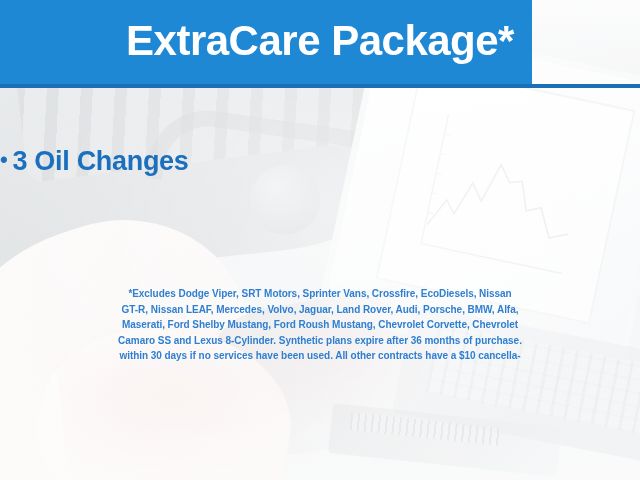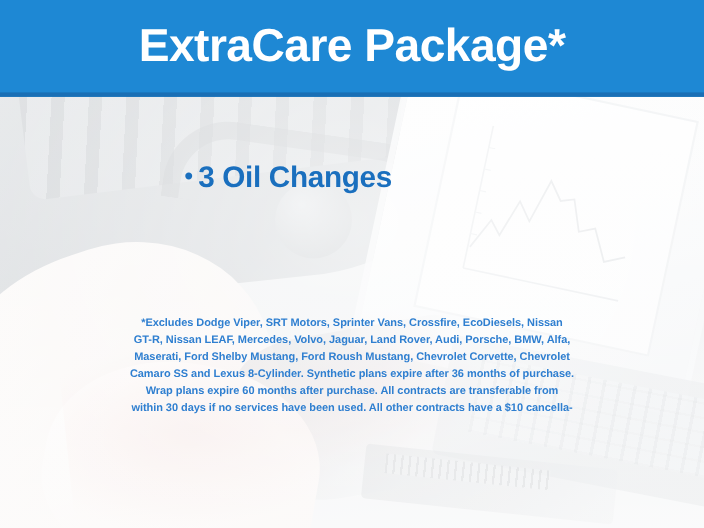--- a/index.html
+++ b/index.html
@@ -172,7 +172,7 @@
   .banner {
     position: absolute;
     left: 0; top: 0;
-    width: 640px;
+    width: 532px;
     height: 88px;
     background: #1e88d4;
     box-sizing: border-box;

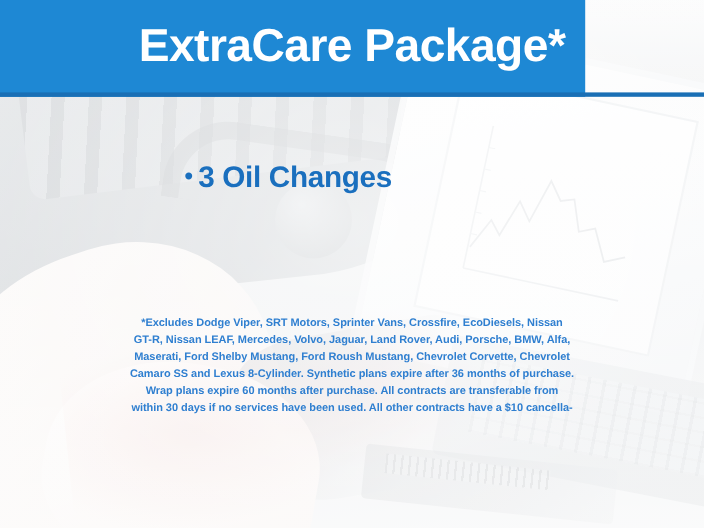--- a/index.html
+++ b/index.html
@@ -207,7 +207,7 @@
     top: 140px;
     width: 524px;
     z-index: 4;
-    text-align: center;
+    text-align: left;
   }
   .bullet-line {
     color: #1a6fbe;

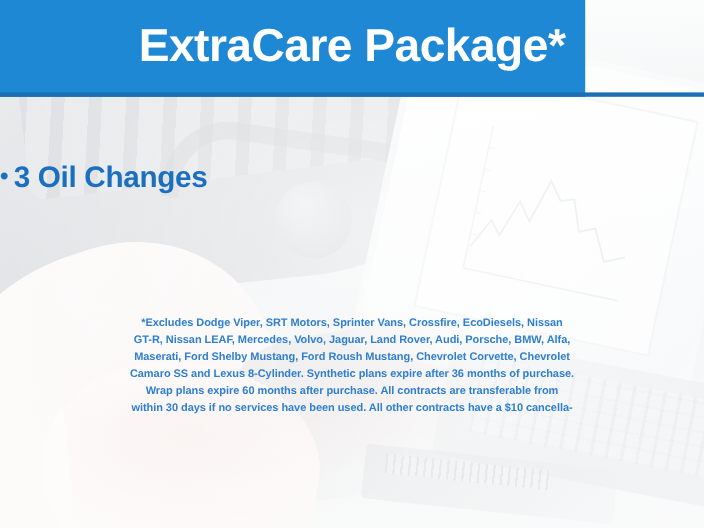--- a/index.html
+++ b/index.html
@@ -296,7 +296,6 @@
     <div class="fine-line">GT-R, Nissan LEAF, Mercedes, Volvo, Jaguar, Land Rover, Audi, Porsche, BMW, Alfa,</div>
     <div class="fine-line">Maserati, Ford Shelby Mustang, Ford Roush Mustang, Chevrolet Corvette, Chevrolet</div>
     <div class="fine-line">Camaro SS and Lexus 8-Cylinder. Synthetic plans expire after 36 months of purchase.</div>
-    <div class="fine-line">Wrap plans expire 60 months after purchase. All contracts are transferable from</div>
     <div class="fine-line">within 30 days if no services have been used. All other contracts have a $10 cancella-</div>
   </div>
 

